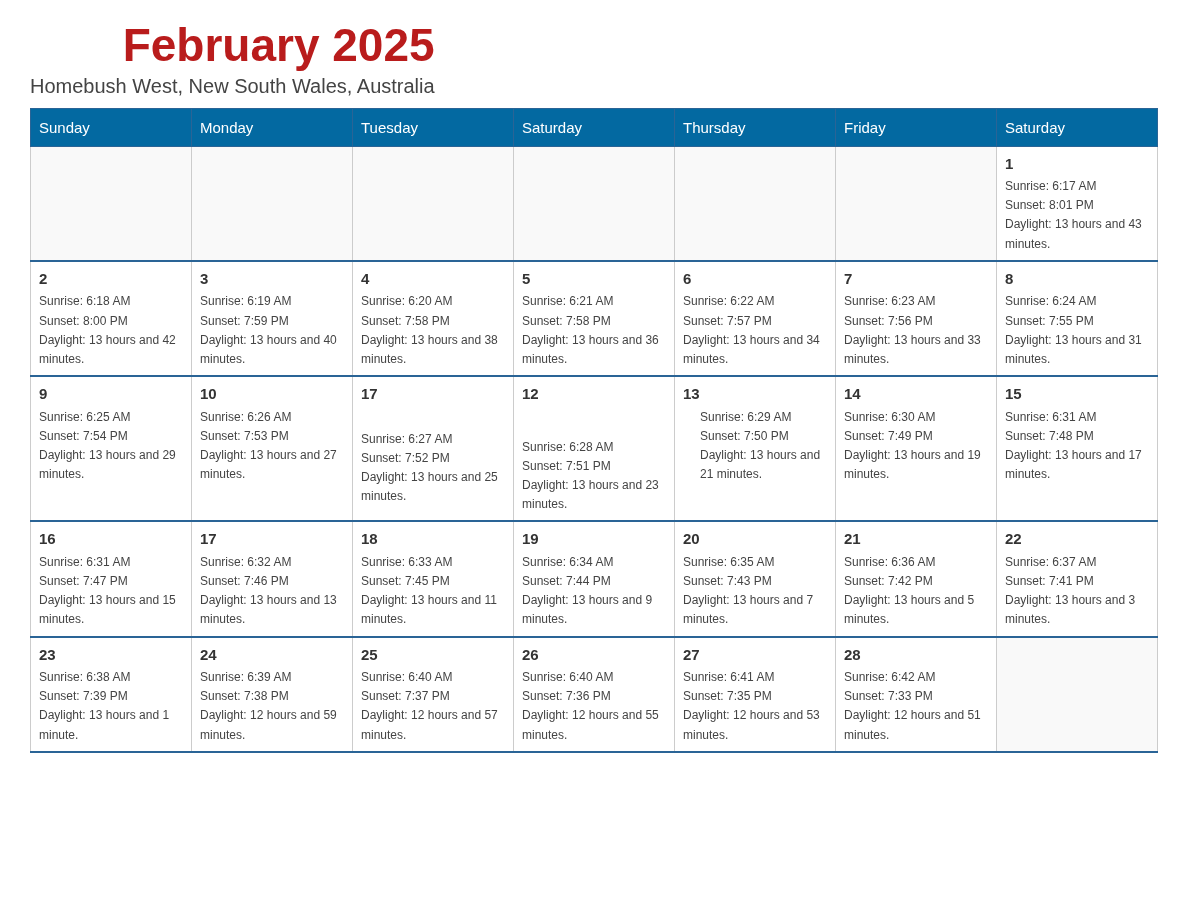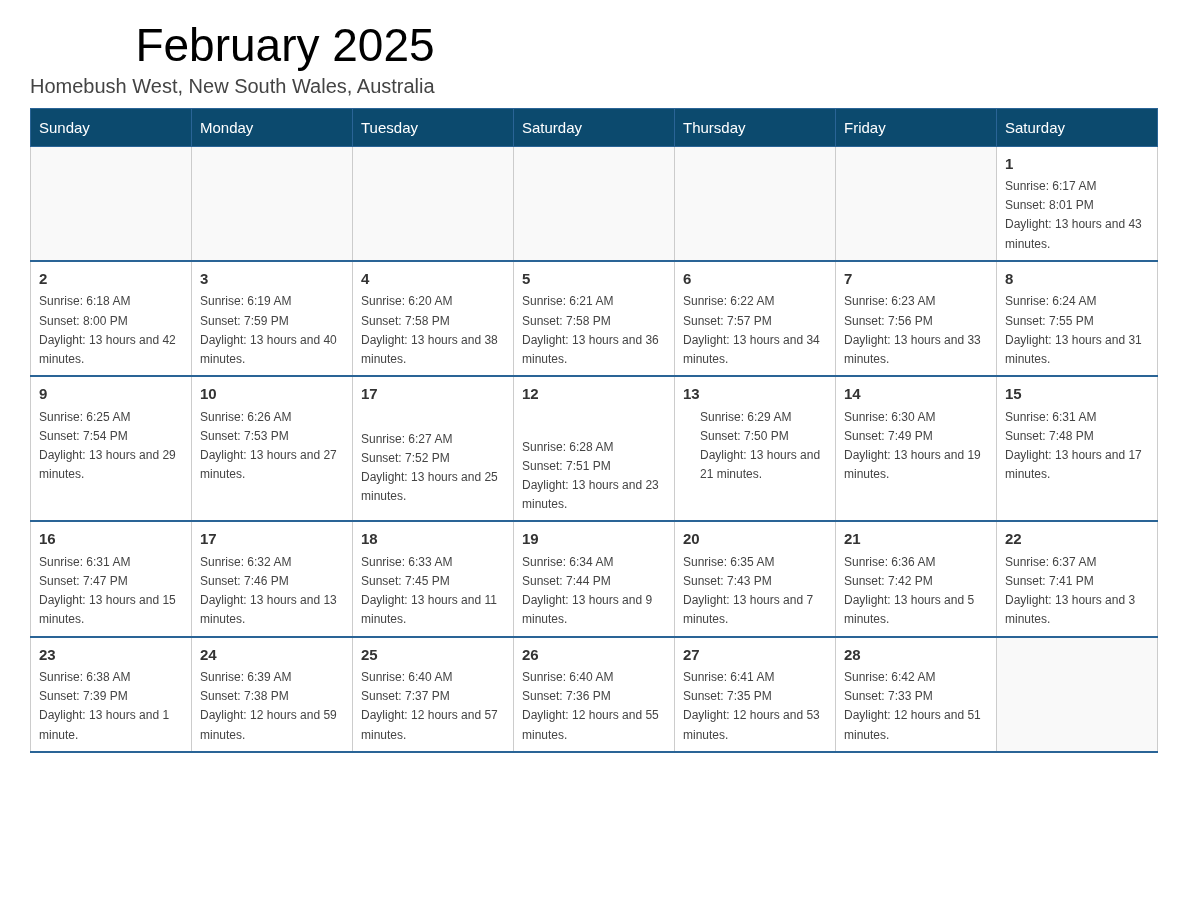--- a/index.html
+++ b/index.html
@@ -26,8 +26,8 @@
     }
     .month-title {
       font-size: 46px;
-      font-weight: normal;
-      color: #000000;
+      font-weight: bold;
+      color: #b91c1c;
       line-height: 1.1;
     }
     .location-title {

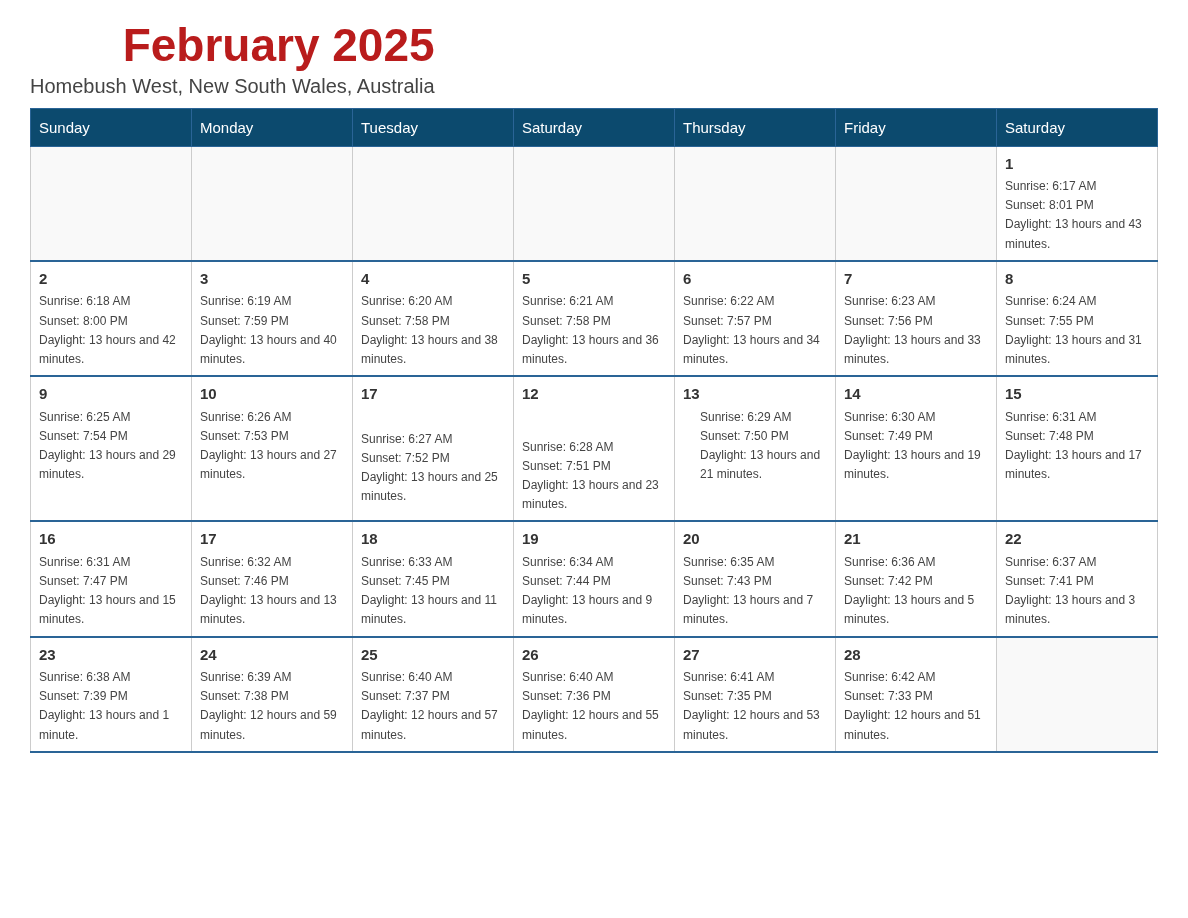--- a/index.html
+++ b/index.html
@@ -41,7 +41,7 @@
       margin-top: 10px;
     }
     .calendar thead tr th {
-      background-color: #0c4a6e;
+      background-color: #0369a1;
       color: #fff;
       padding: 10px 8px;
       font-size: 15px;

